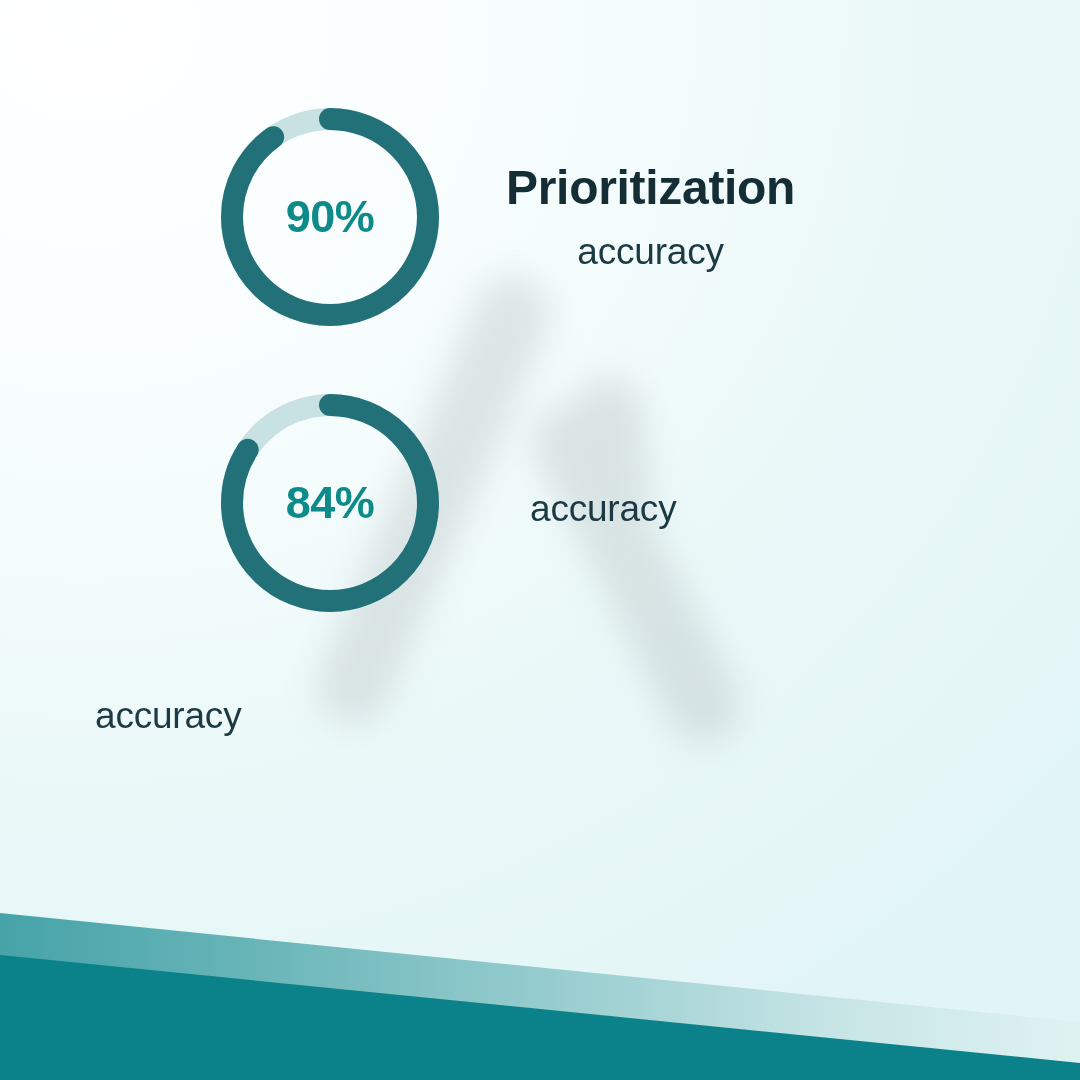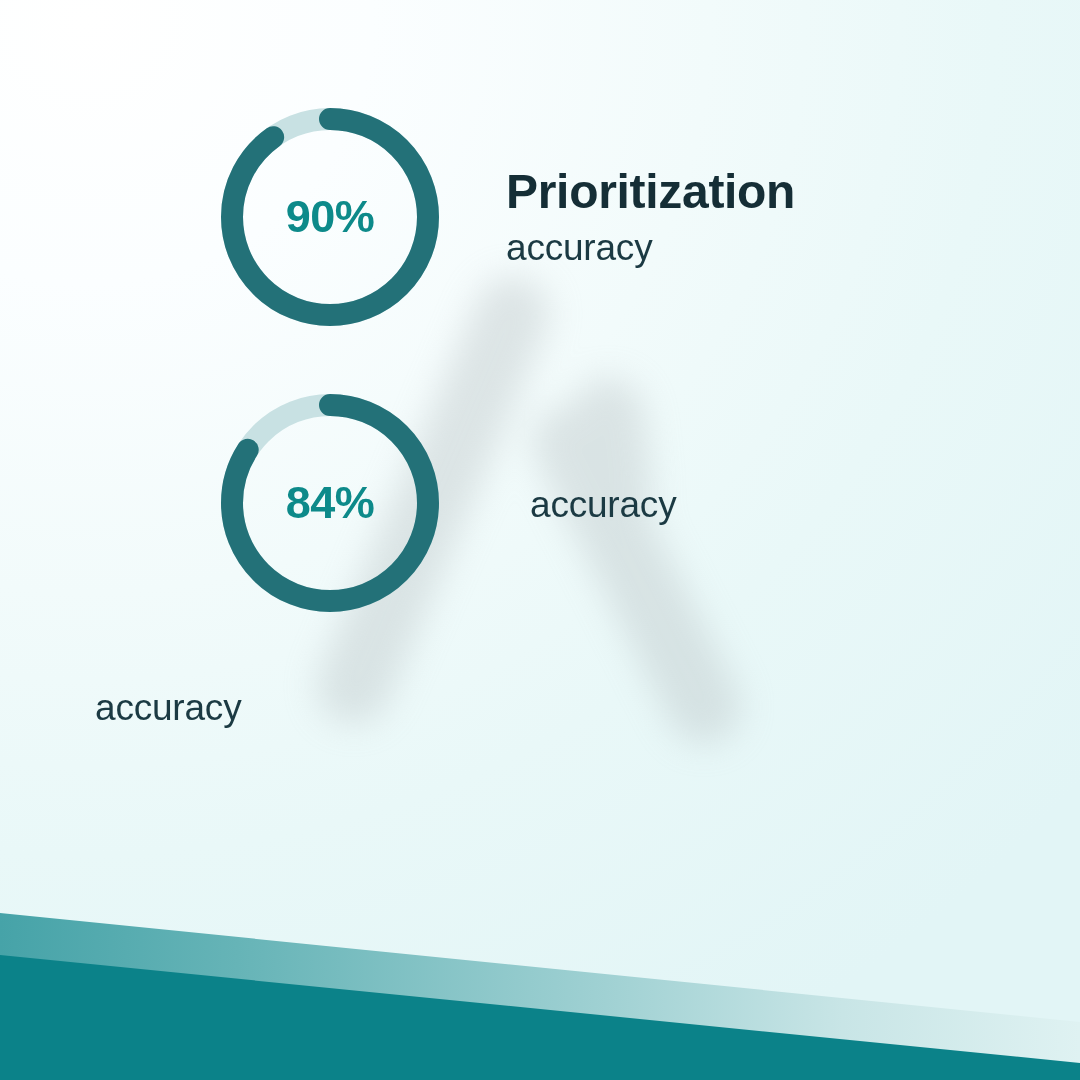--- a/index.html
+++ b/index.html
@@ -124,8 +124,9 @@
     font-weight: normal;
     color: #1b3a43;
     line-height: 1.22;
-    margin-top: 4px;
+    margin-top: 12px;
     letter-spacing: -0.2px;
+    text-align: center;
   }
 </style>
 </head>

